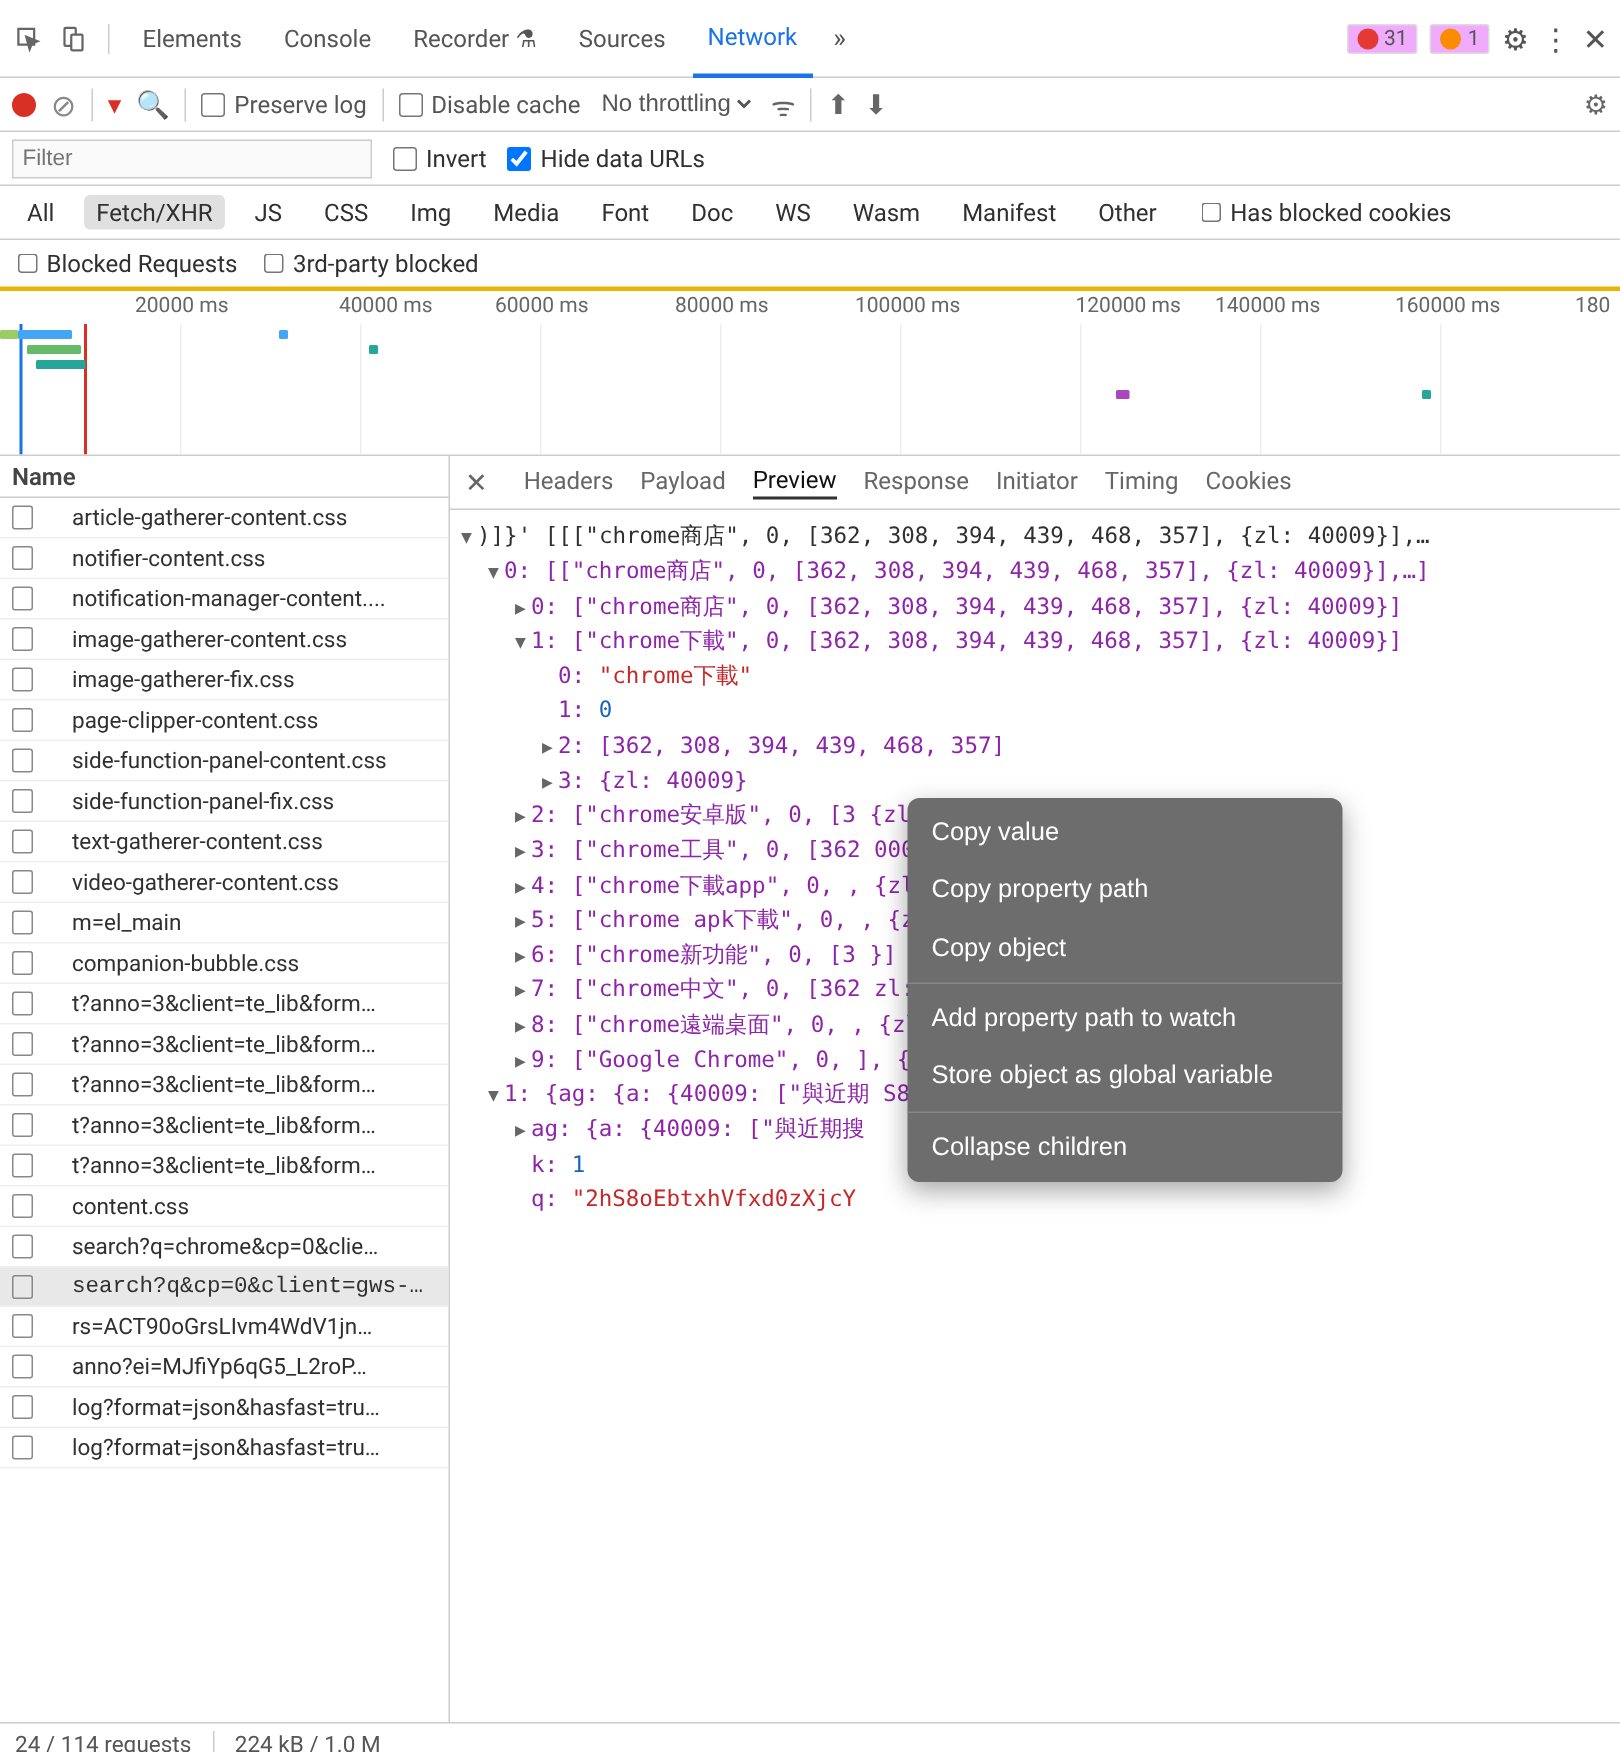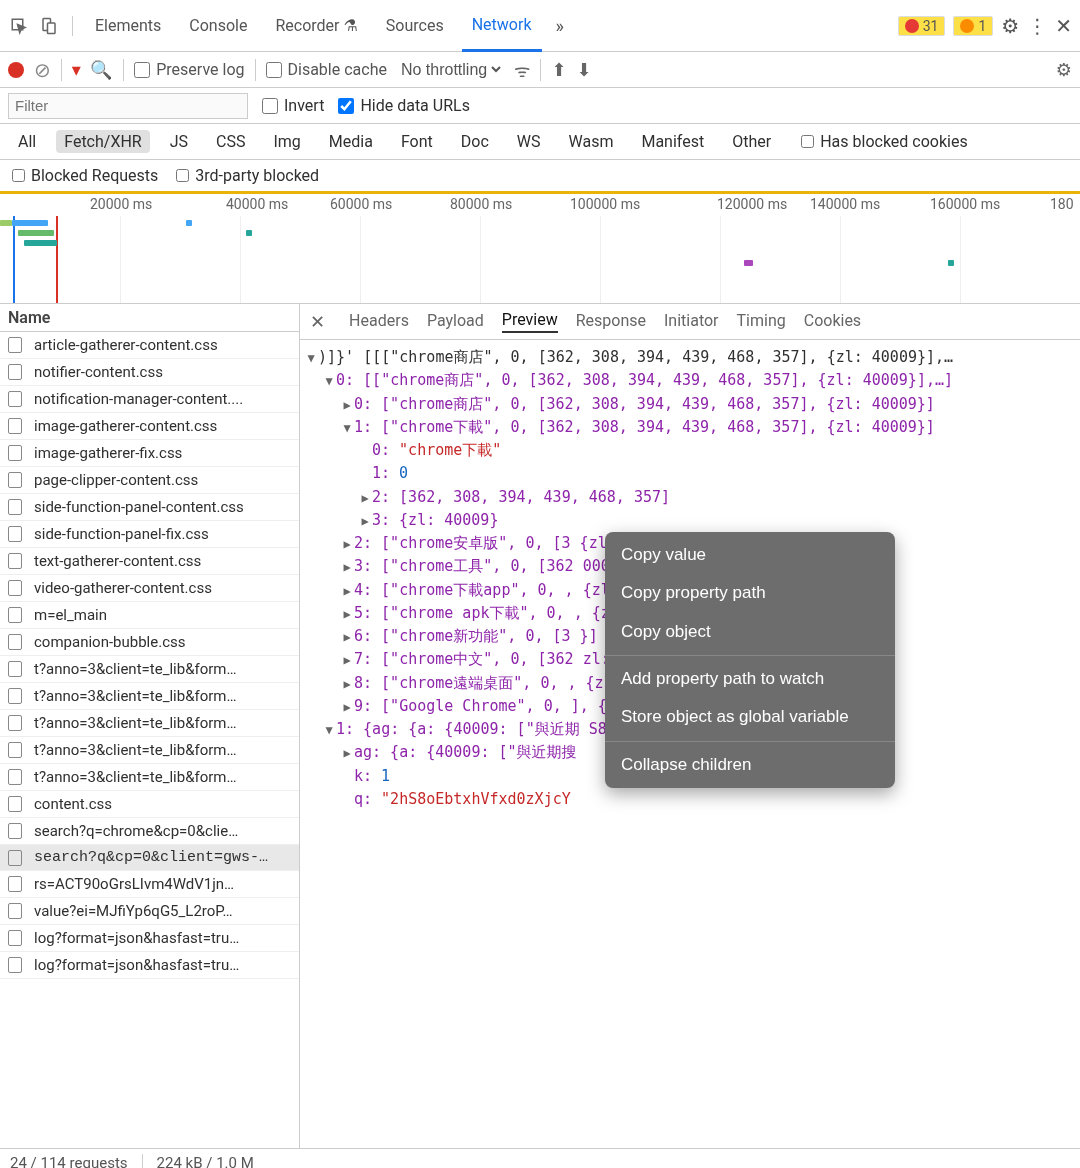--- a/index.html
+++ b/index.html
@@ -25,7 +25,7 @@
   .tabbar .tab.active { color: #1a73e8; border-bottom: 3px solid #1a73e8; margin-bottom:-1px; }
   .tabbar .chev { font-size:18px; color:#555; padding:0 6px; }
   .tabbar .spacer { flex:1; }
-  .tabbar .badge { display:flex; align-items:center; gap:4px; background:#fde047; border:1px solid #ddd; border-radius:2px; padding:1px 6px; font-size:14px; }
+  .tabbar .badge { display:flex; align-items:center; gap:4px; background:#f0abfc; border:1px solid #ddd; border-radius:2px; padding:1px 6px; font-size:14px; }
   .tabbar .badge.err .dot{ background:#e53935;}
   .tabbar .badge.warn .dot{ background:#fb8c00;}
   .tabbar .badge .dot{ width:14px;height:14px;border-radius:50%; display:inline-block;}

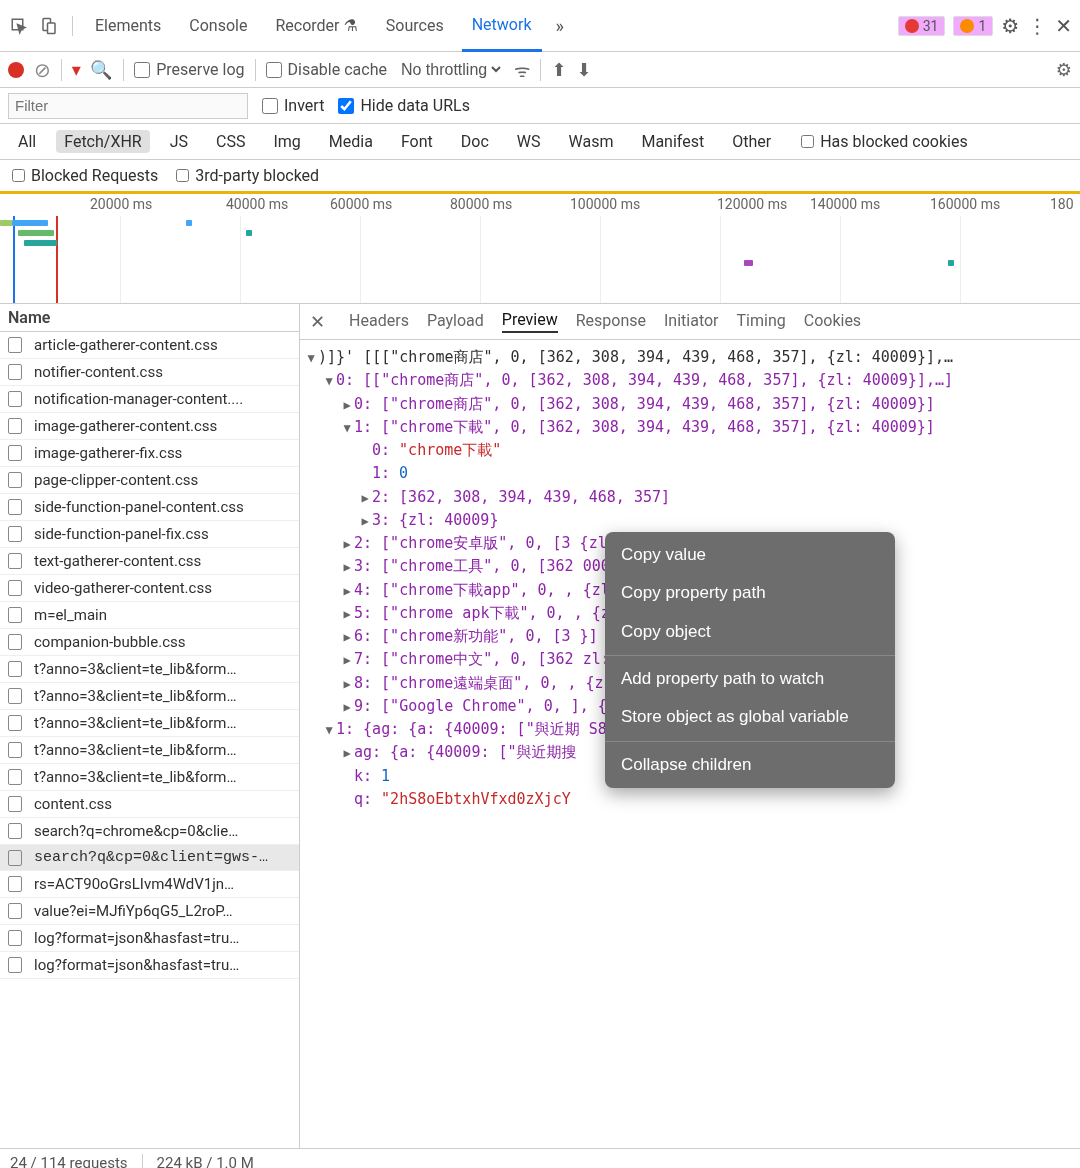--- a/index.html
+++ b/index.html
@@ -80,7 +80,7 @@
   }
   .reqlist .hdr{ padding:4px 8px; font-weight:600; border-bottom:1px solid #ccc; color:#444; font-size:16px;}
   .reqlist .rows{ overflow-y:auto; flex:1;}
-  .reqlist .row{ display:flex; align-items:center; gap:12px; padding:4px 8px; border-bottom:1px solid #eee; white-space:nowrap; overflow:hidden; text-overflow:ellipsis;}
+  .reqlist .row{ display:flex; align-items:center; gap:26px; padding:4px 8px; border-bottom:1px solid #eee; white-space:nowrap; overflow:hidden; text-overflow:ellipsis;}
   .reqlist .row.sel{ background:#e8e8e8;font-family:Liberation Mono, monospace;}
   .reqlist .fi{ width:14px;height:16px; border:1px solid #888; border-radius:2px; flex-shrink:0;}
 

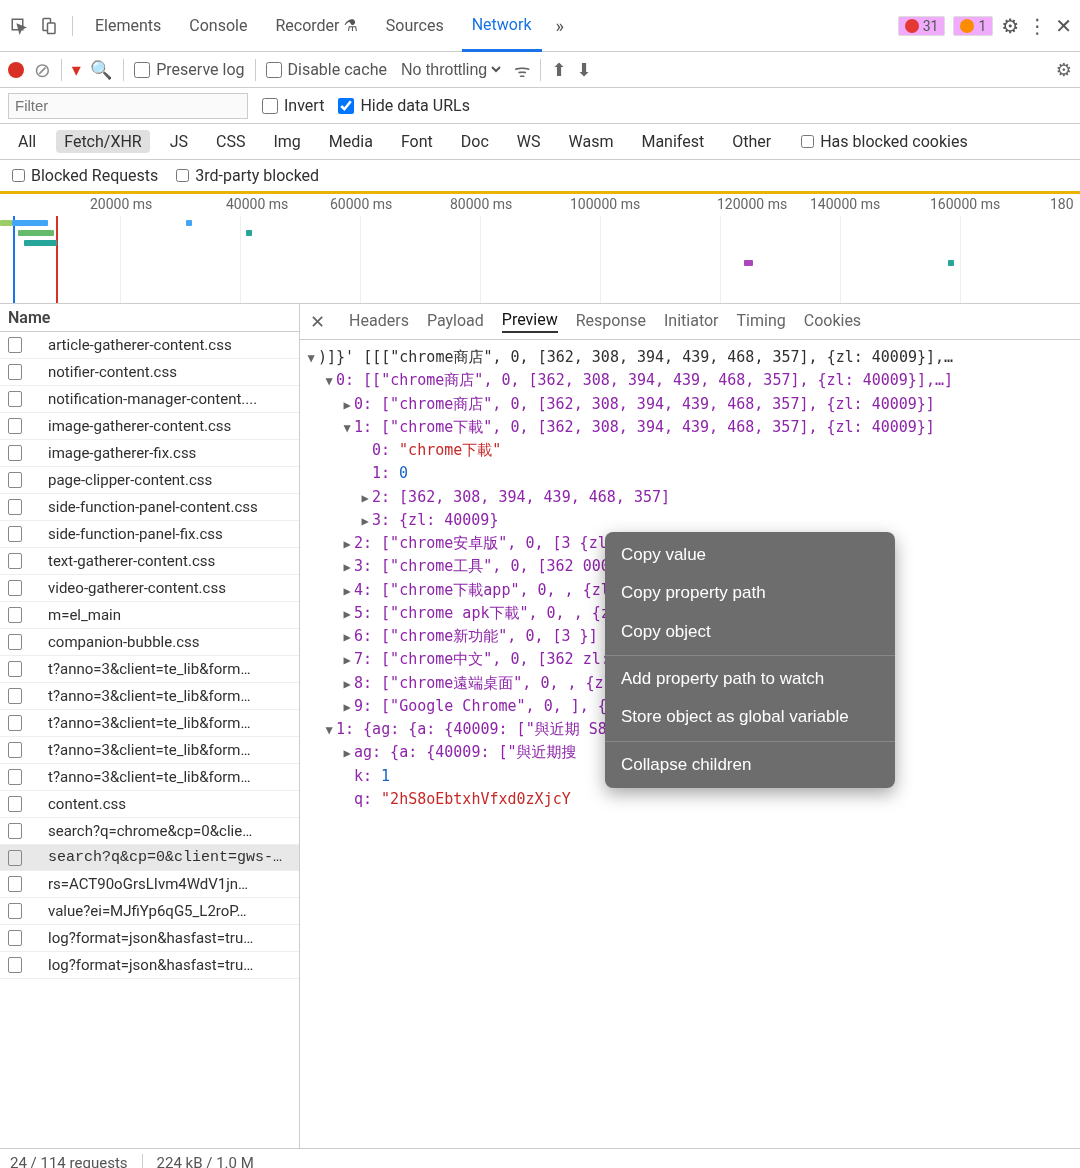--- a/index.html
+++ b/index.html
@@ -353,7 +353,7 @@
         </div>
         <div class="row">
           <span class="fi"></span>
-          <span>value?ei=MJfiYp6qG5_L2roP…</span>
+          <span>anno?ei=MJfiYp6qG5_L2roP…</span>
         </div>
         <div class="row">
           <span class="fi"></span>

